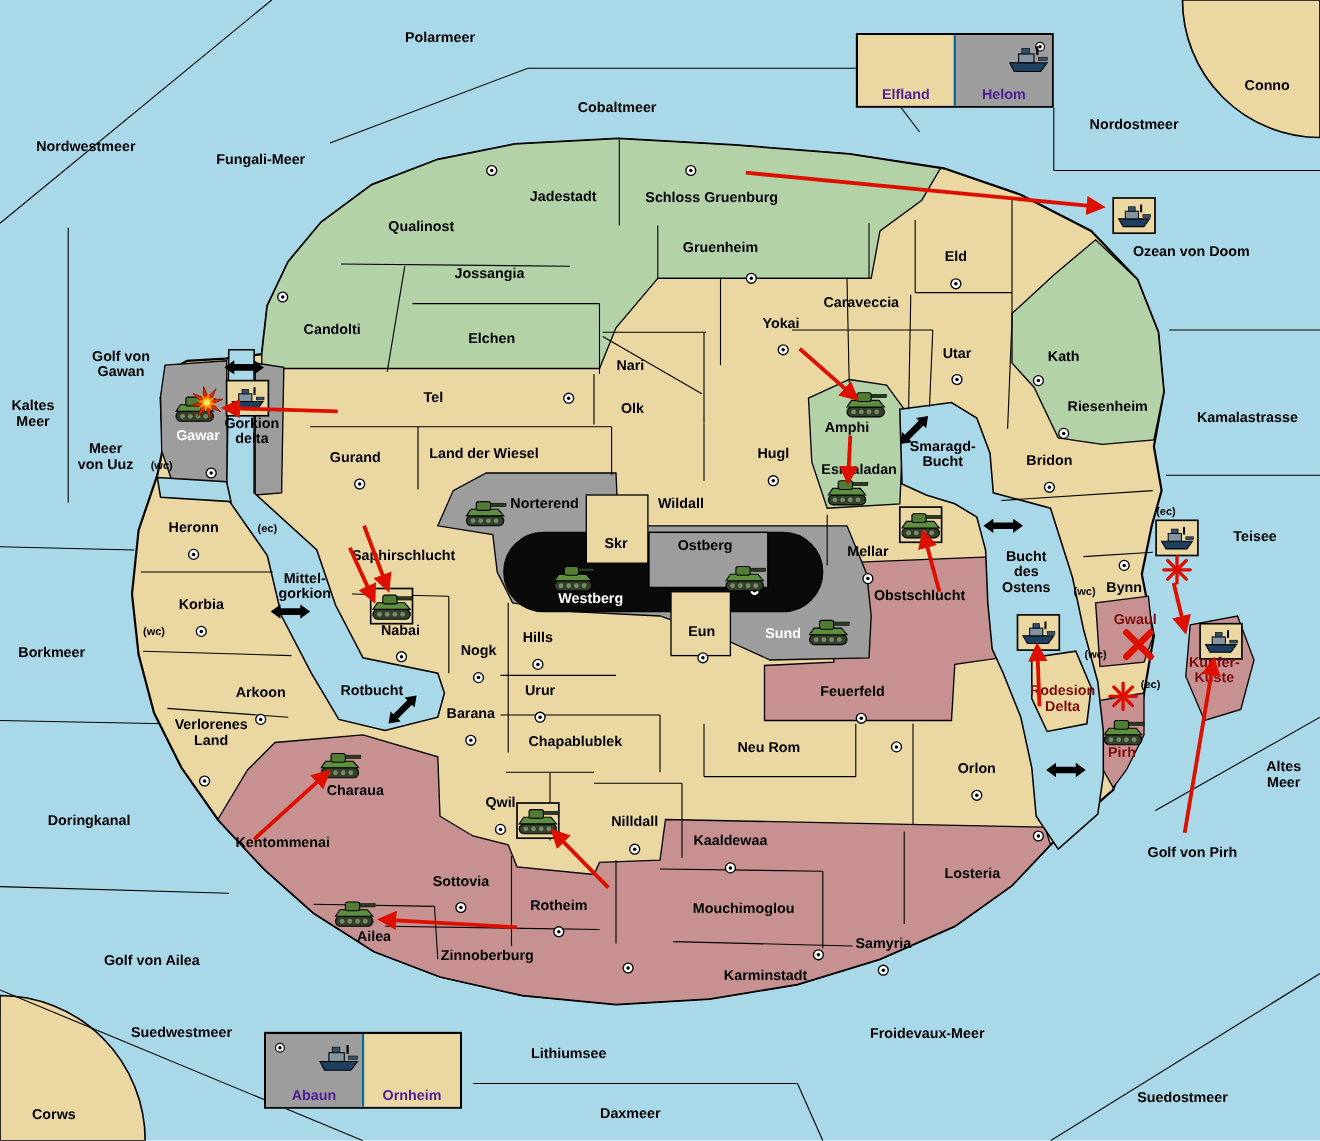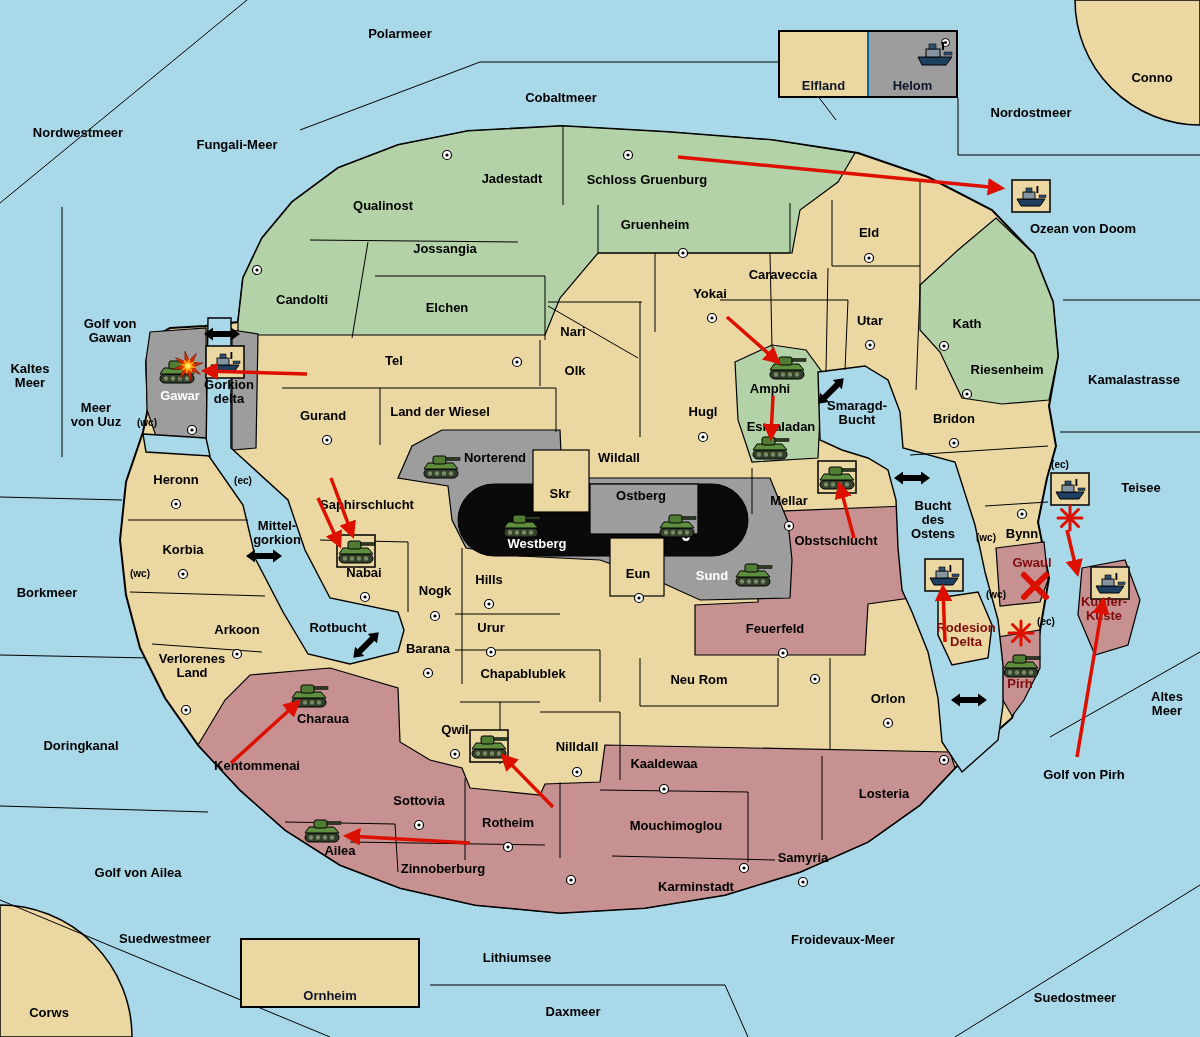--- a/index.html
+++ b/index.html
@@ -10,7 +10,7 @@
   .legend .cell{flex:1;position:relative;display:flex;flex-direction:column;align-items:center;justify-content:flex-end;padding-bottom:3px;}
   .cell.tan{background:#EBD7A1;} .cell.gray{background:#9D9D9D;}
   .cell + .cell{border-left:2px solid #0369a1;}
-  .cell .lbl{font:bold 13px "Liberation Sans",sans-serif;color:#0f172a;line-height:14px;}
+  .cell .lbl{font:bold 13px "Liberation Sans",sans-serif;color:#4c1d95;line-height:14px;}
   .cell .shipicon{position:absolute;top:6px;left:50%;transform:translateX(-50%);}
   .legend-north{left:778px;top:30px;width:180px;height:68px;}
   .legend-south{left:240px;top:938px;width:180px;height:70px;}

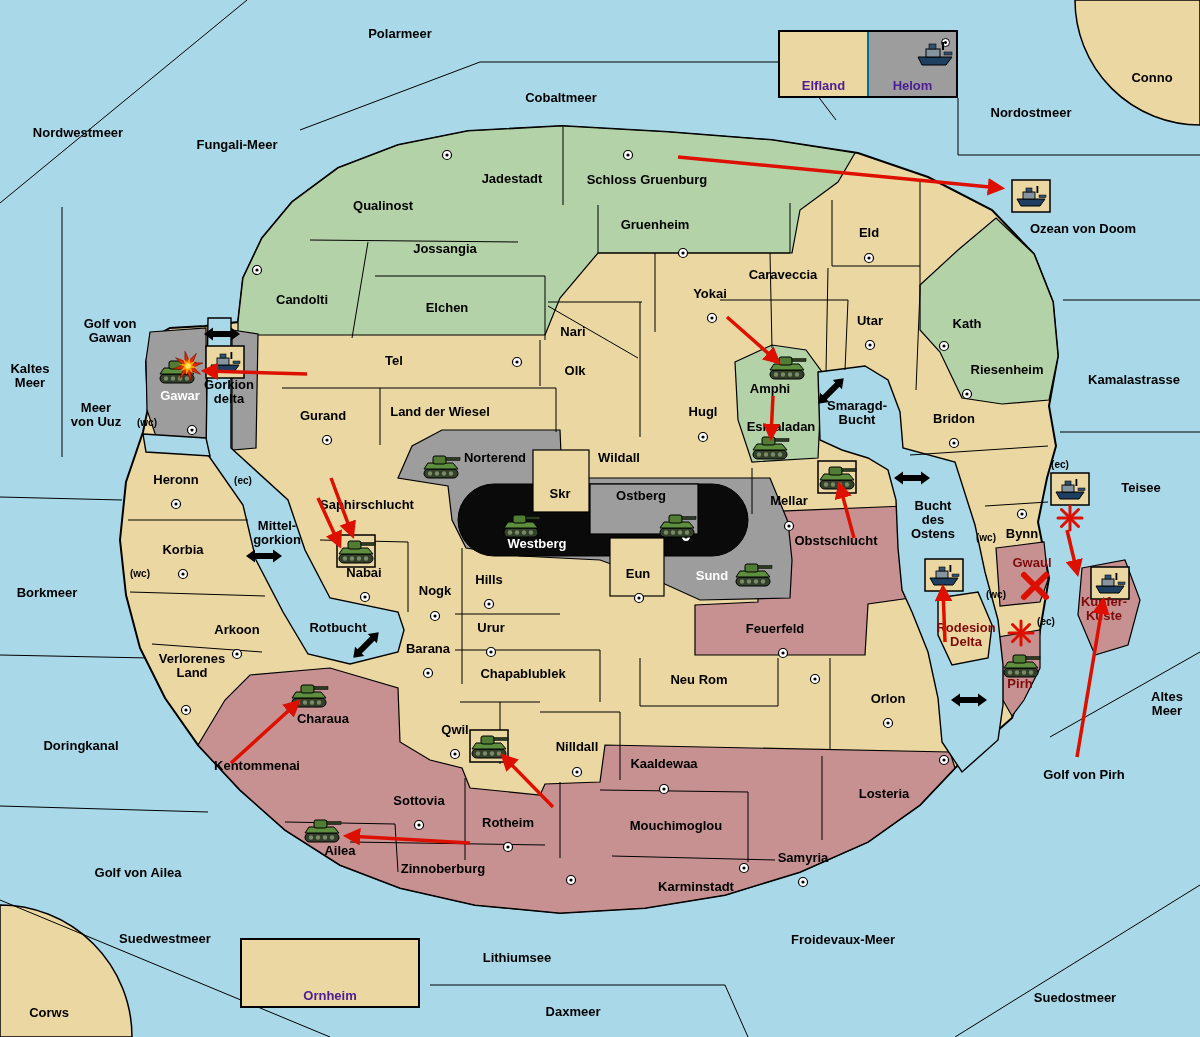--- a/index.html
+++ b/index.html
@@ -613,6 +613,19 @@
   </div>
 
   <div class="legend legend-south">
+    <div class="cell gray">
+      <span class="mdot dot-tl"></span>
+      <span class="shipicon">
+        <svg width="44" height="30" viewBox="-22 -15 44 30">
+          <polygon points="-17,4 17,4 11,12 -13,12" fill="#1E3F60" stroke="#000"></polygon>
+          <rect x="-9" y="-4" width="14" height="8" fill="#8494A0" stroke="#000"></rect>
+          <rect x="-6" y="-9" width="7" height="5" fill="#31506E" stroke="#000" stroke-width="0.6"></rect>
+          <rect x="7" y="-11" width="2" height="8" fill="#000"></rect>
+          <rect x="9" y="-1" width="8" height="3" fill="#31506E" stroke="#000" stroke-width="0.5"></rect>
+        </svg>
+      </span>
+      <span class="lbl">Abaun</span>
+    </div>
     <div class="cell tan">
       <span class="lbl">Ornheim</span>
     </div>

